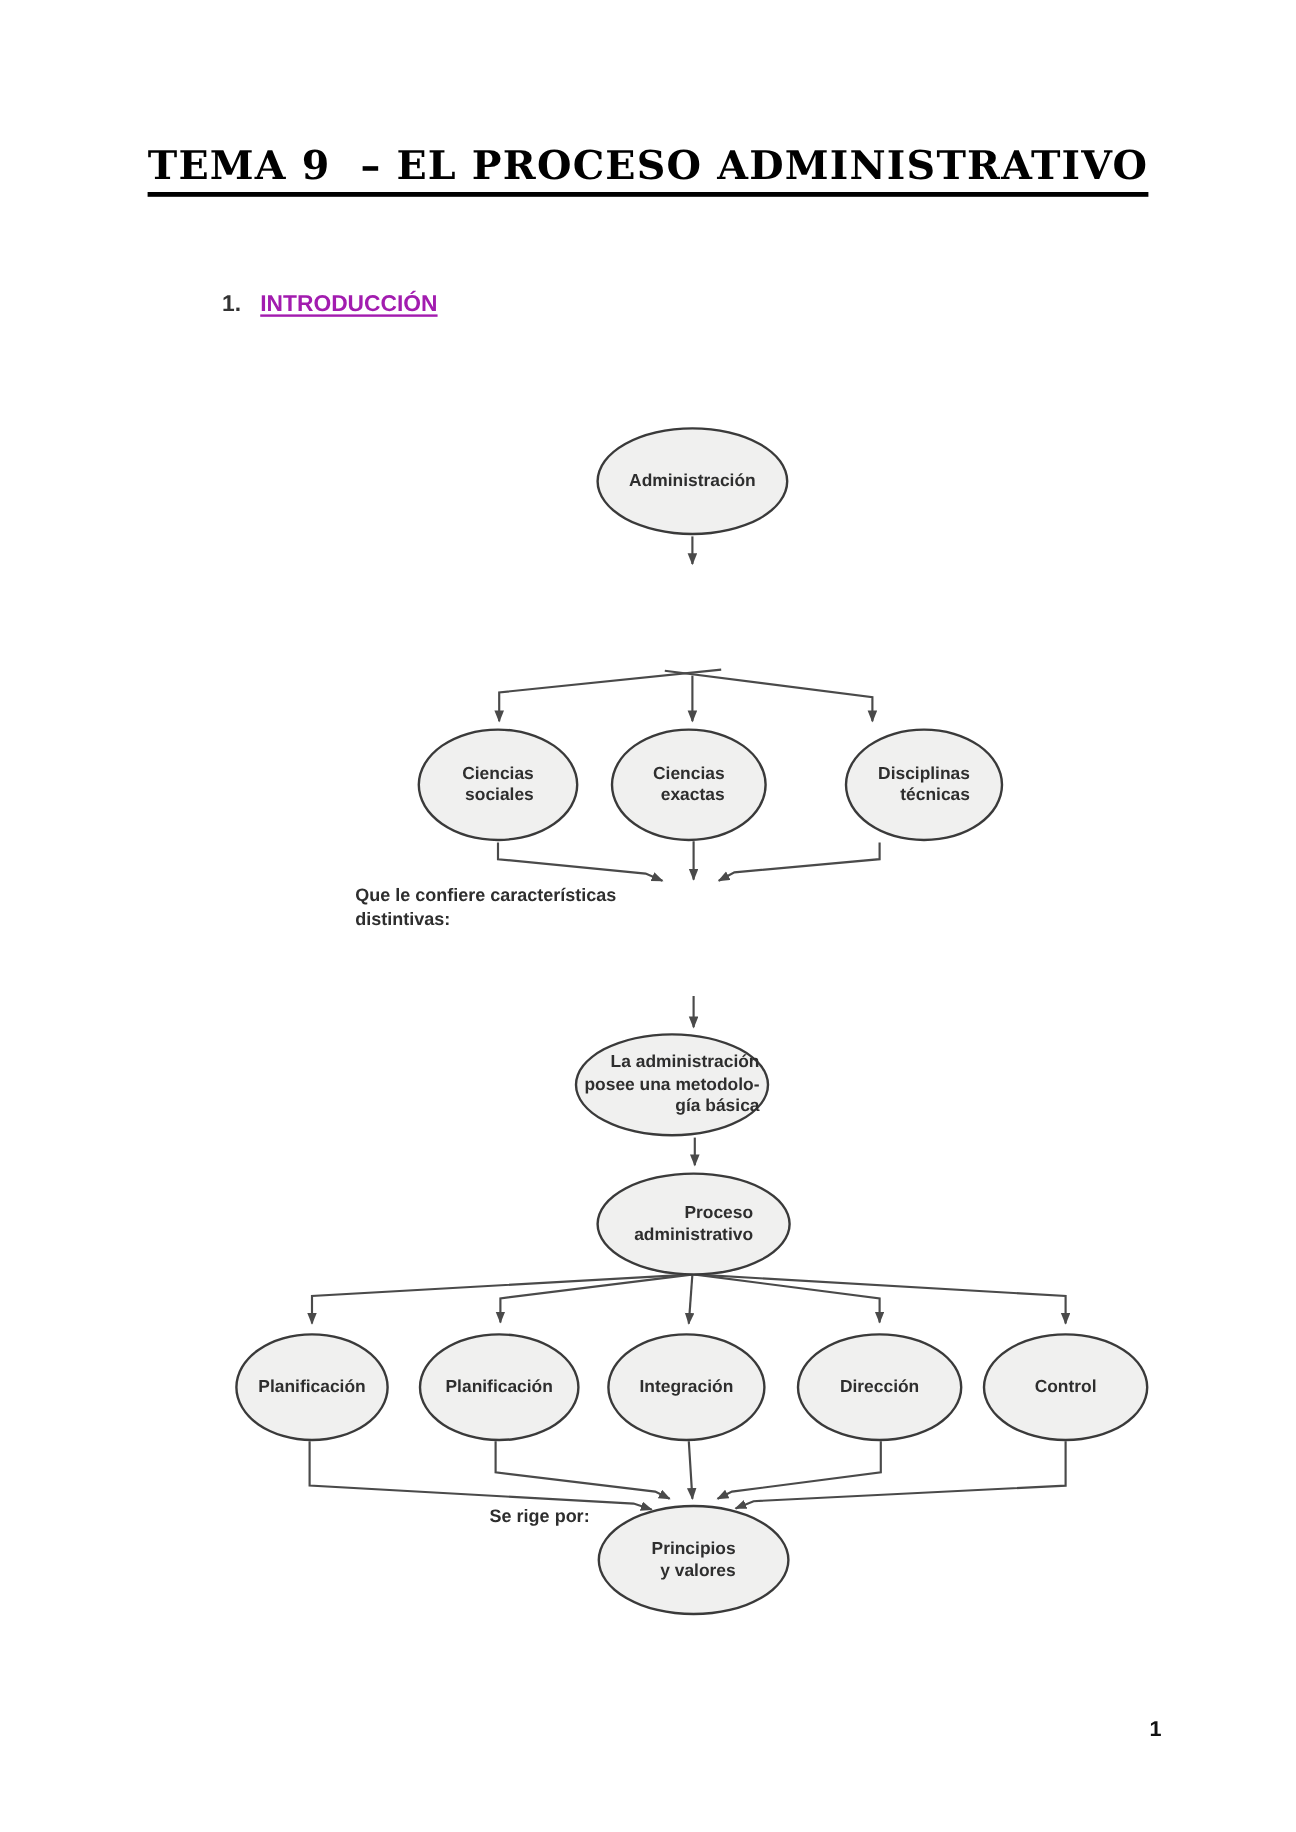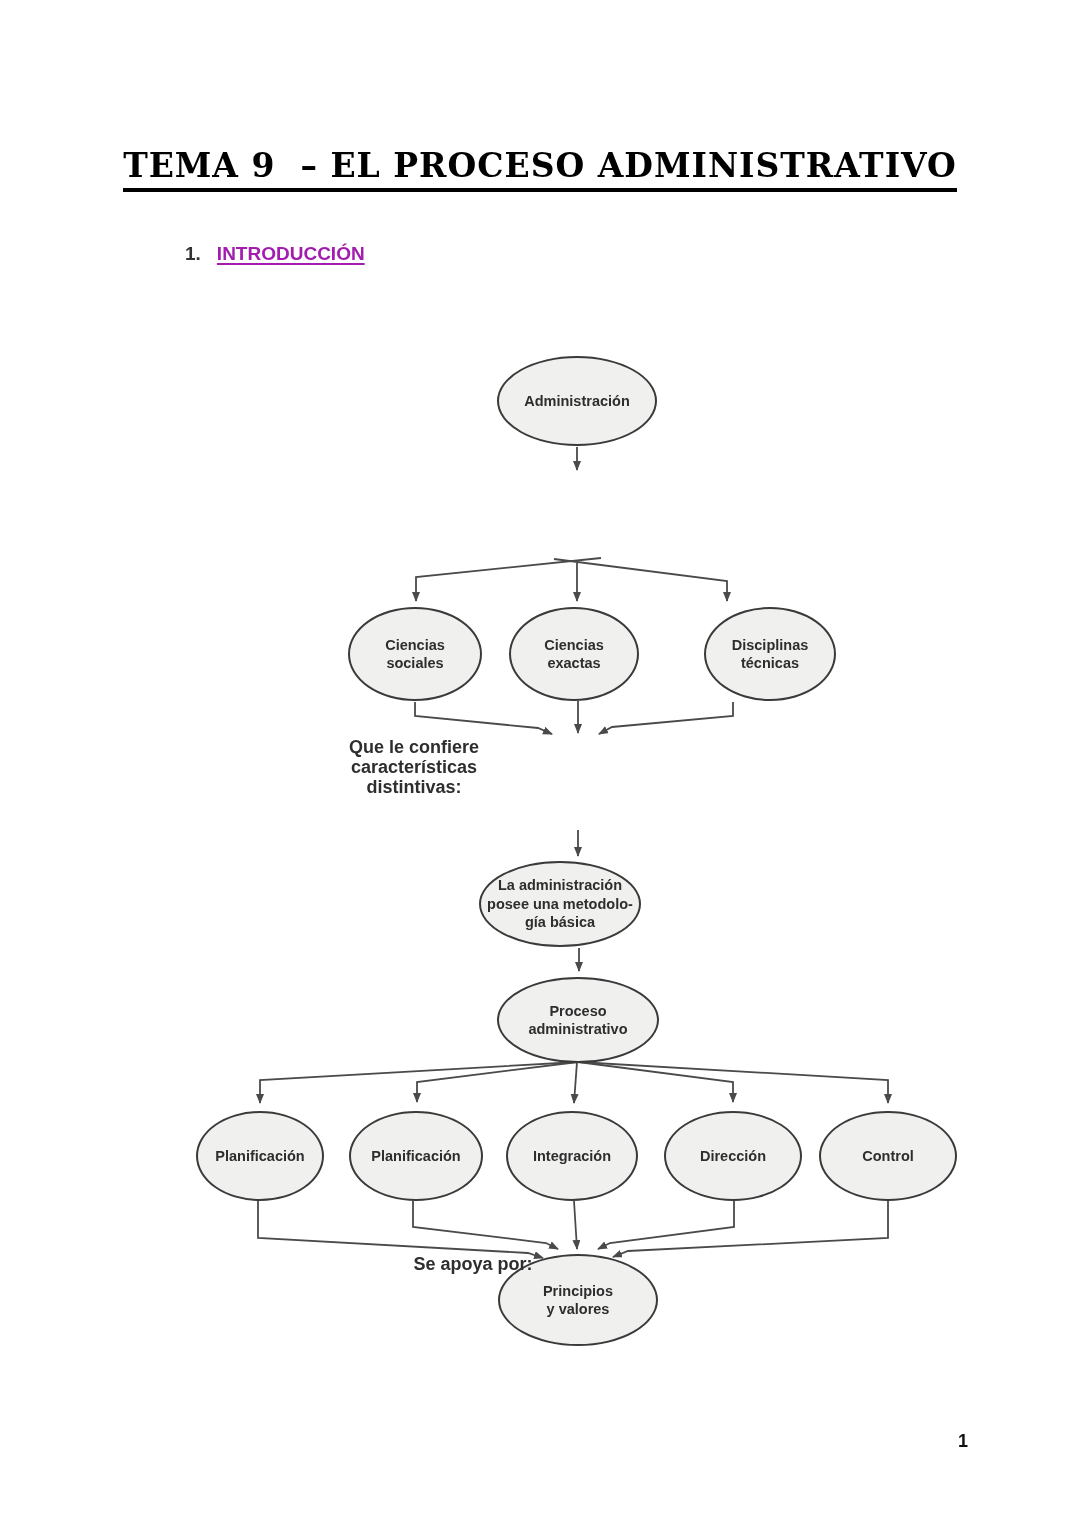--- a/index.html
+++ b/index.html
@@ -26,7 +26,6 @@
     white-space:pre;
     border-bottom:4px solid #000;
     padding-bottom:3px;
-    margin-top:28px;
   }
   
   .section-heading{

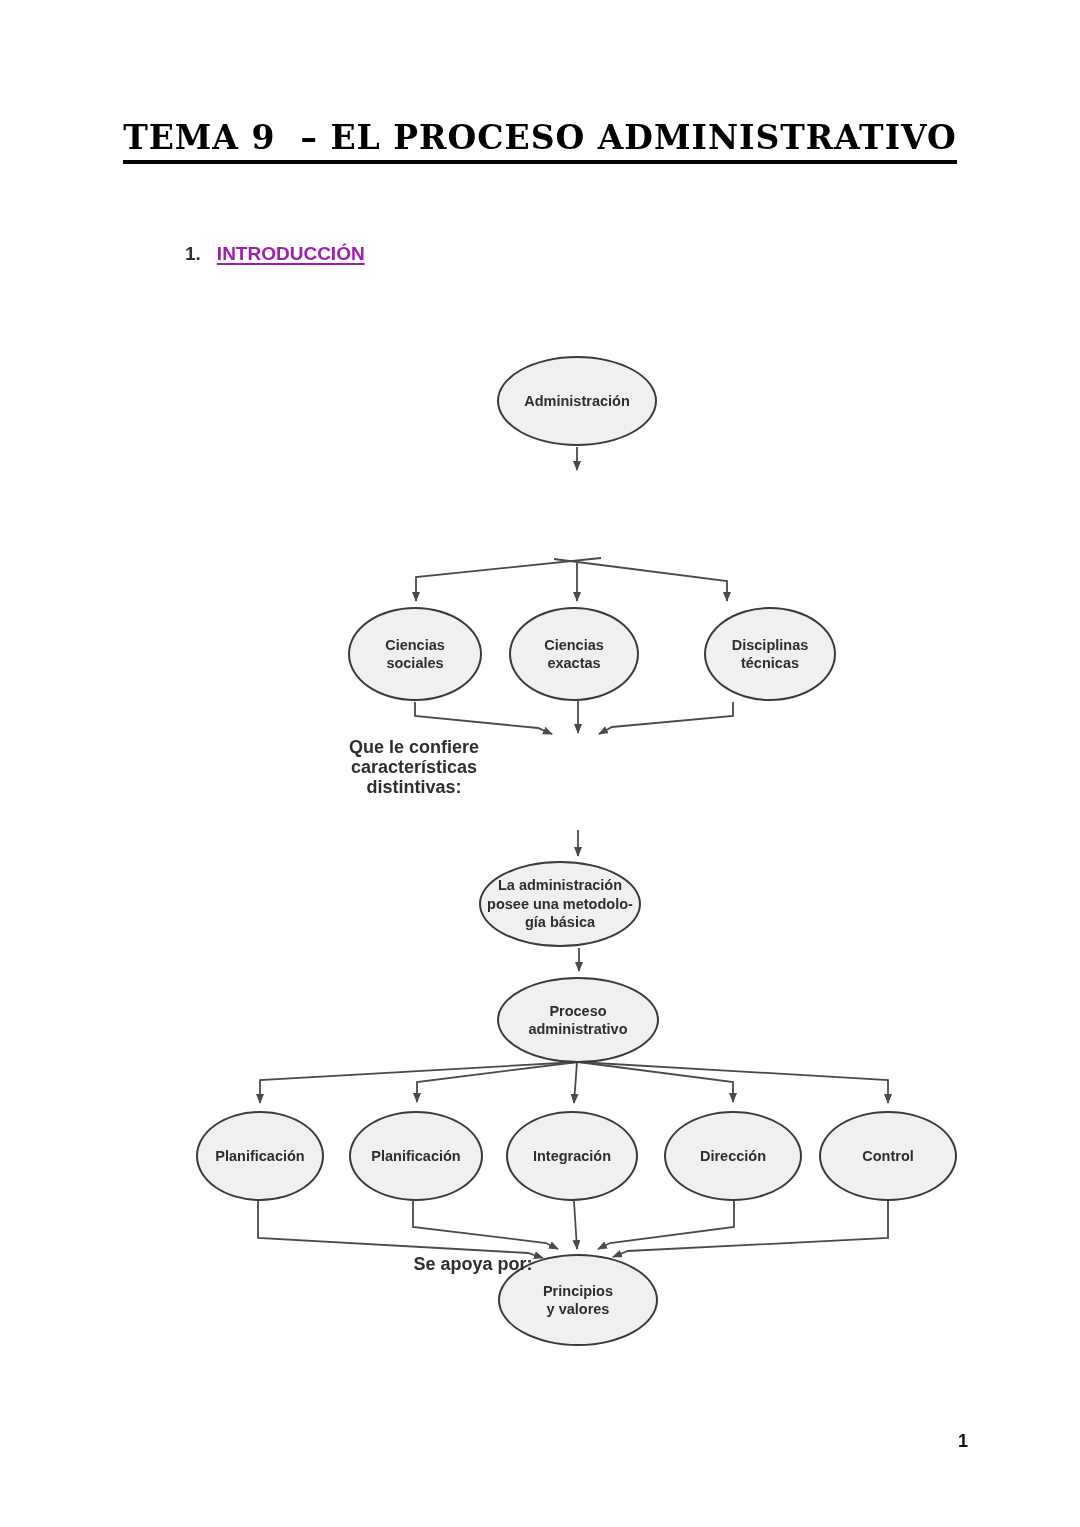--- a/index.html
+++ b/index.html
@@ -48,7 +48,7 @@
     border:2px solid #3a3a3a;
     border-radius:50%;
     display:flex;align-items:center;justify-content:center;
-    text-align:center;
+    text-align:right;
     box-sizing:border-box;
   }
   .node-text{

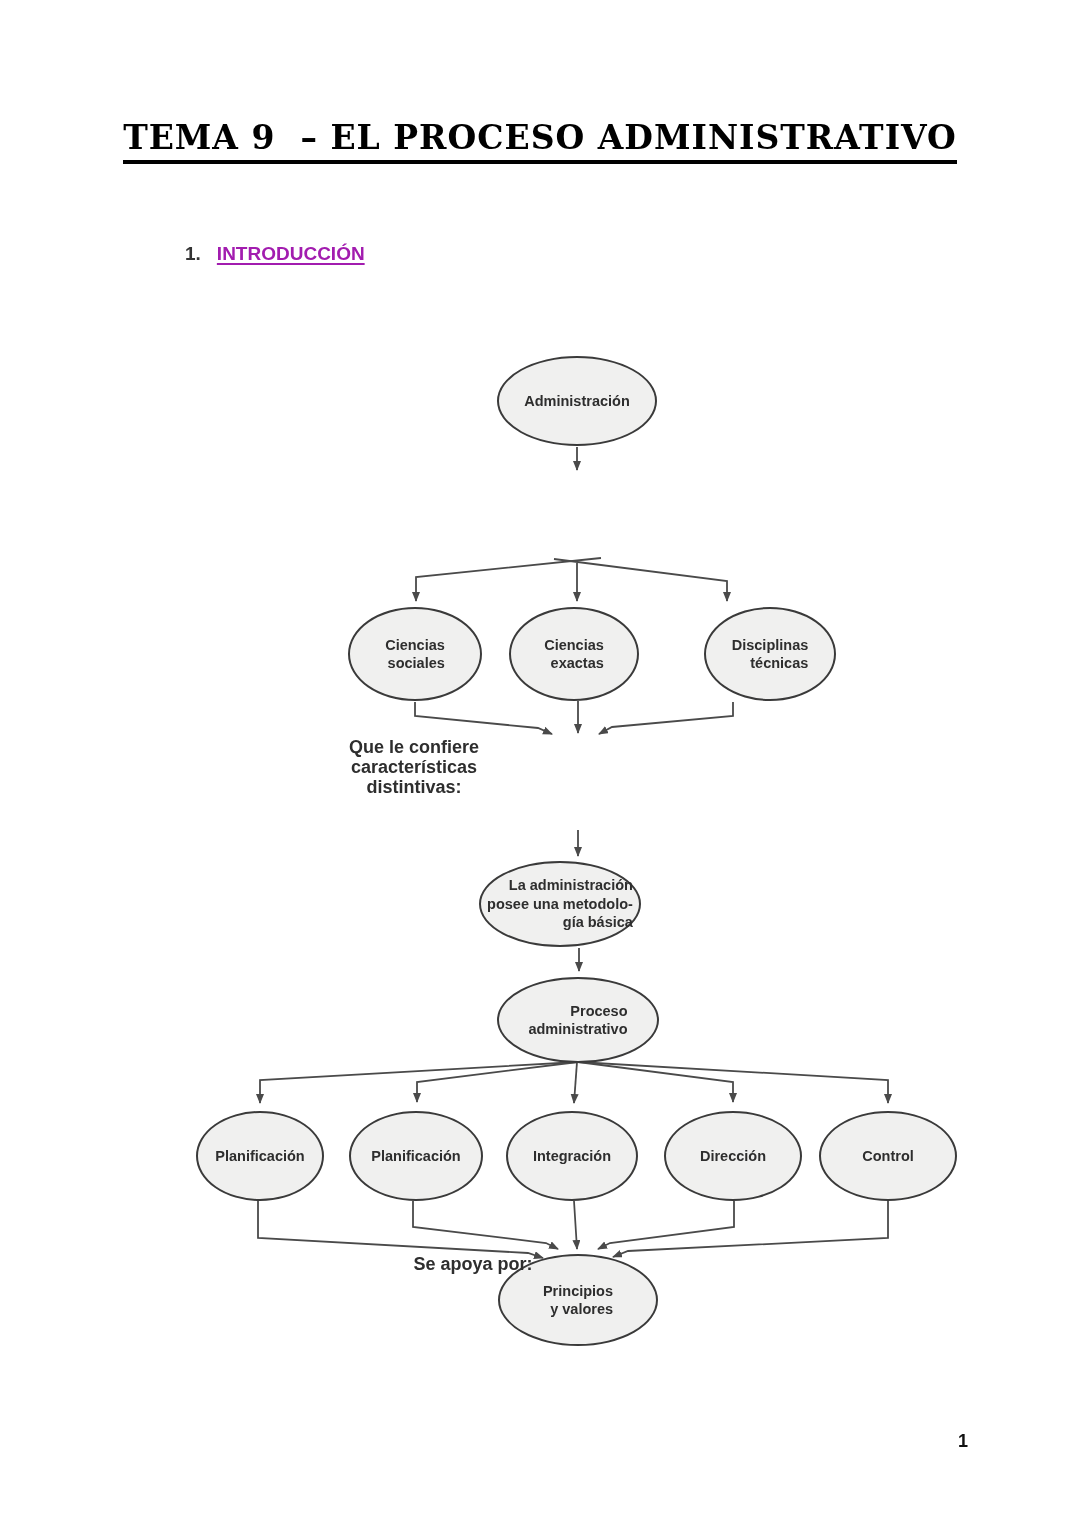--- a/index.html
+++ b/index.html
@@ -59,8 +59,8 @@
   .fc-label{
     position:absolute;z-index:2;
     white-space:pre-line;
-    text-align:center;
-    font-size:18px;line-height:20px;
+    text-align:left;
+    font-size:15px;line-height:20px;
     font-weight:bold;color:#2e2e2e;
   }
   

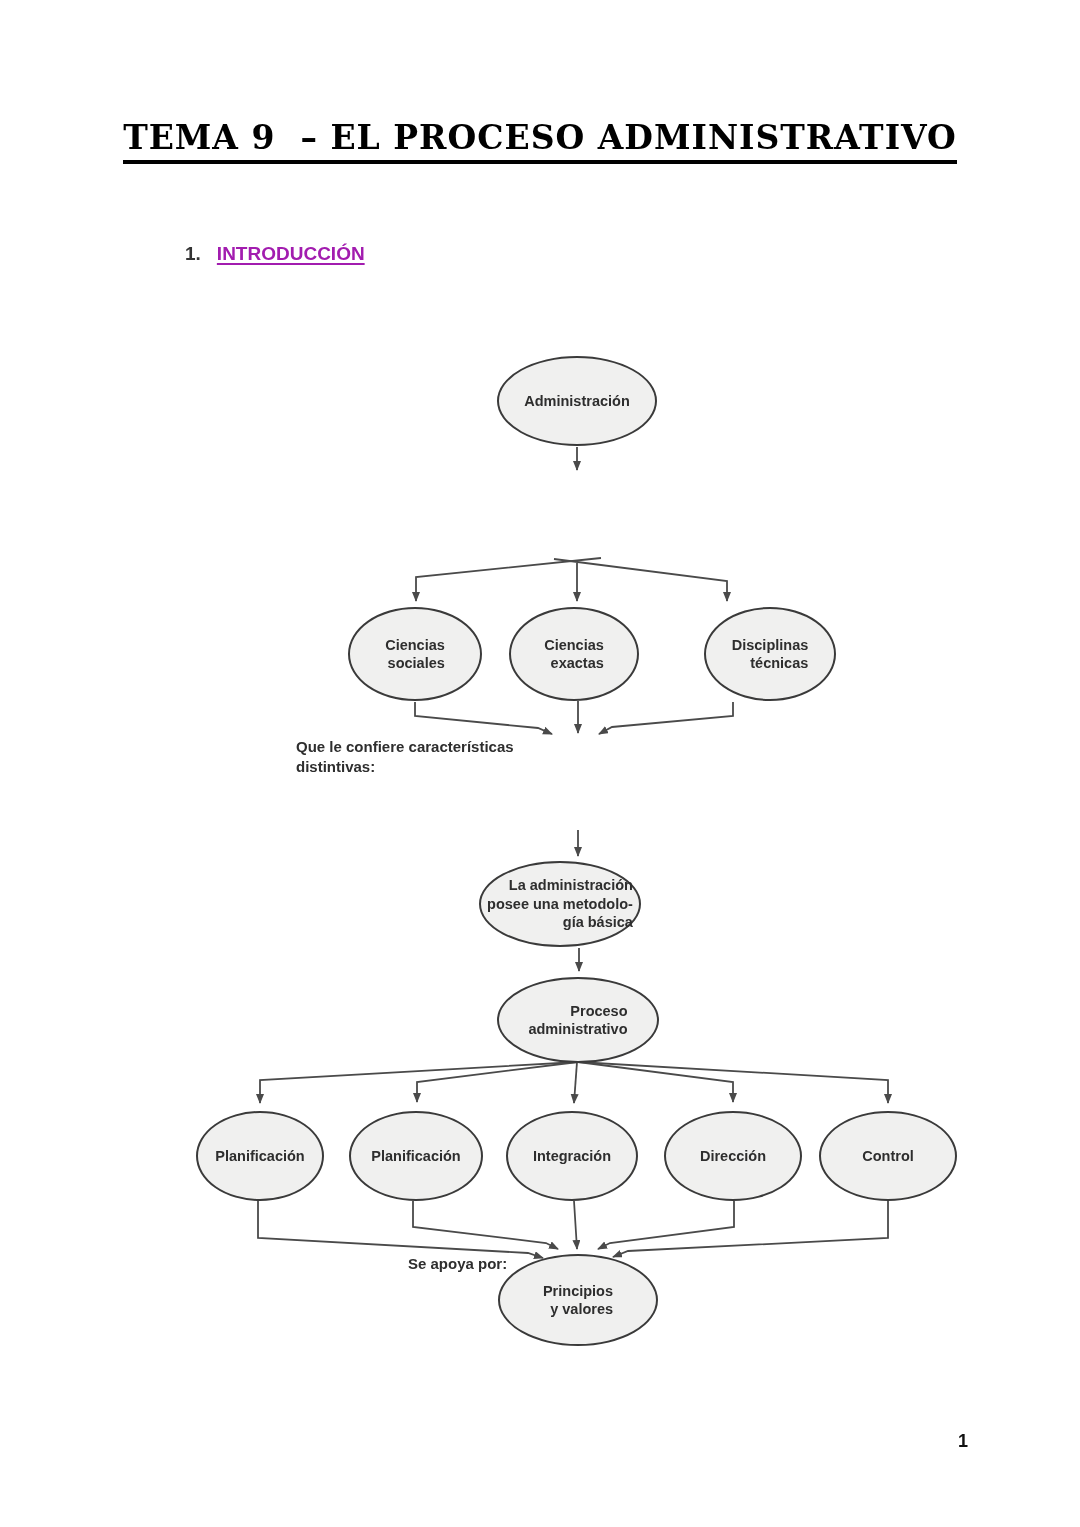--- a/index.html
+++ b/index.html
@@ -178,7 +178,7 @@
     <div class="fc-label" style="left:296px;top:737px;width:236px">Que le confiere características
 distintivas:</div>
 
-    <div class="fc-label" style="left:408px;top:1254px;width:130px">Se apoya por:</div>
+    <div class="fc-label" style="left:408px;top:1254px;width:130px">Se rige por:</div>
 
   </div>
 

